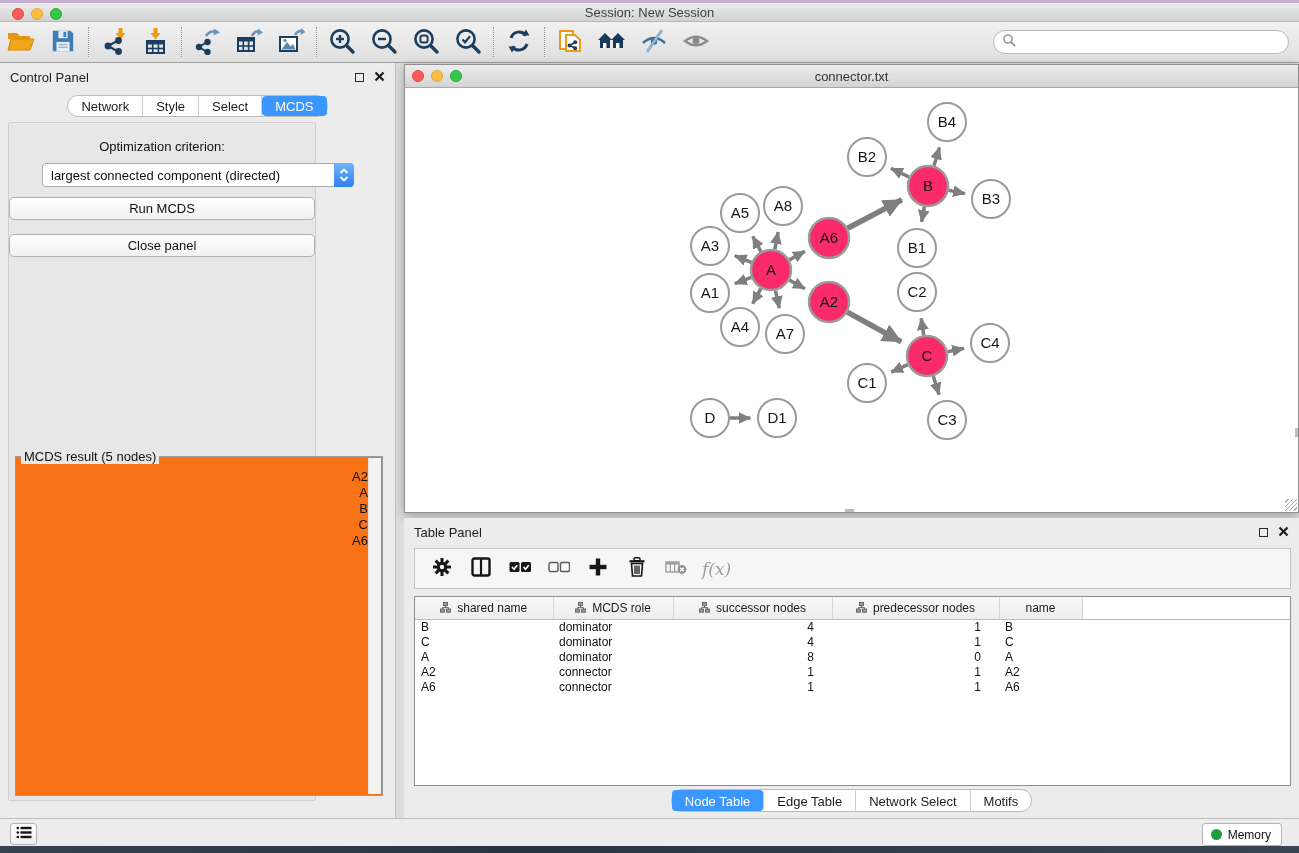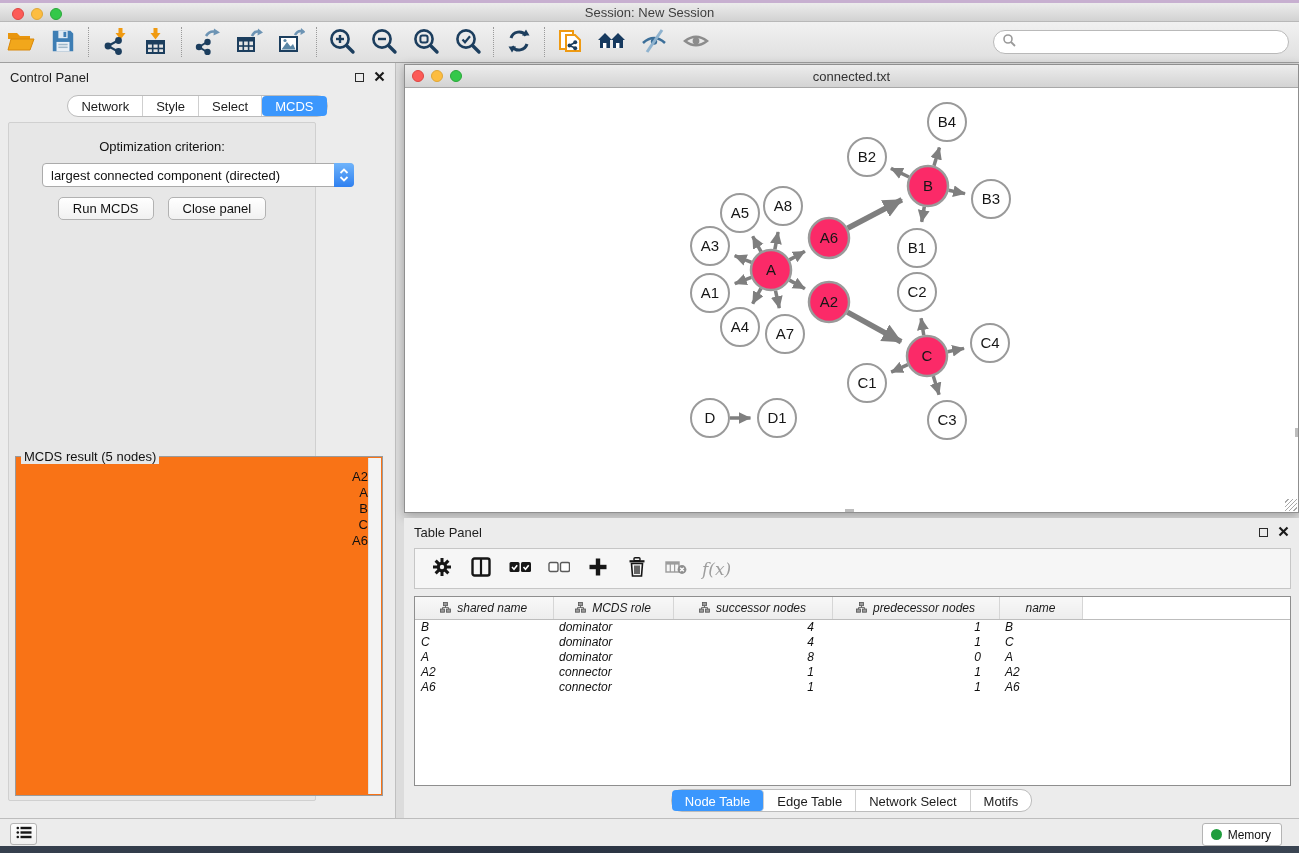--- a/index.html
+++ b/index.html
@@ -314,7 +314,7 @@
           <span class="light yellow"></span>
           <span class="light green"></span>
         </div>
-        <div class="net-title">connected.txt</div>
+        <div class="net-title">connector.txt</div>
       </div>
       <div class="net-canvas">
         <svg id="graph-svg" width="893" height="424" viewBox="0 0 893 424">

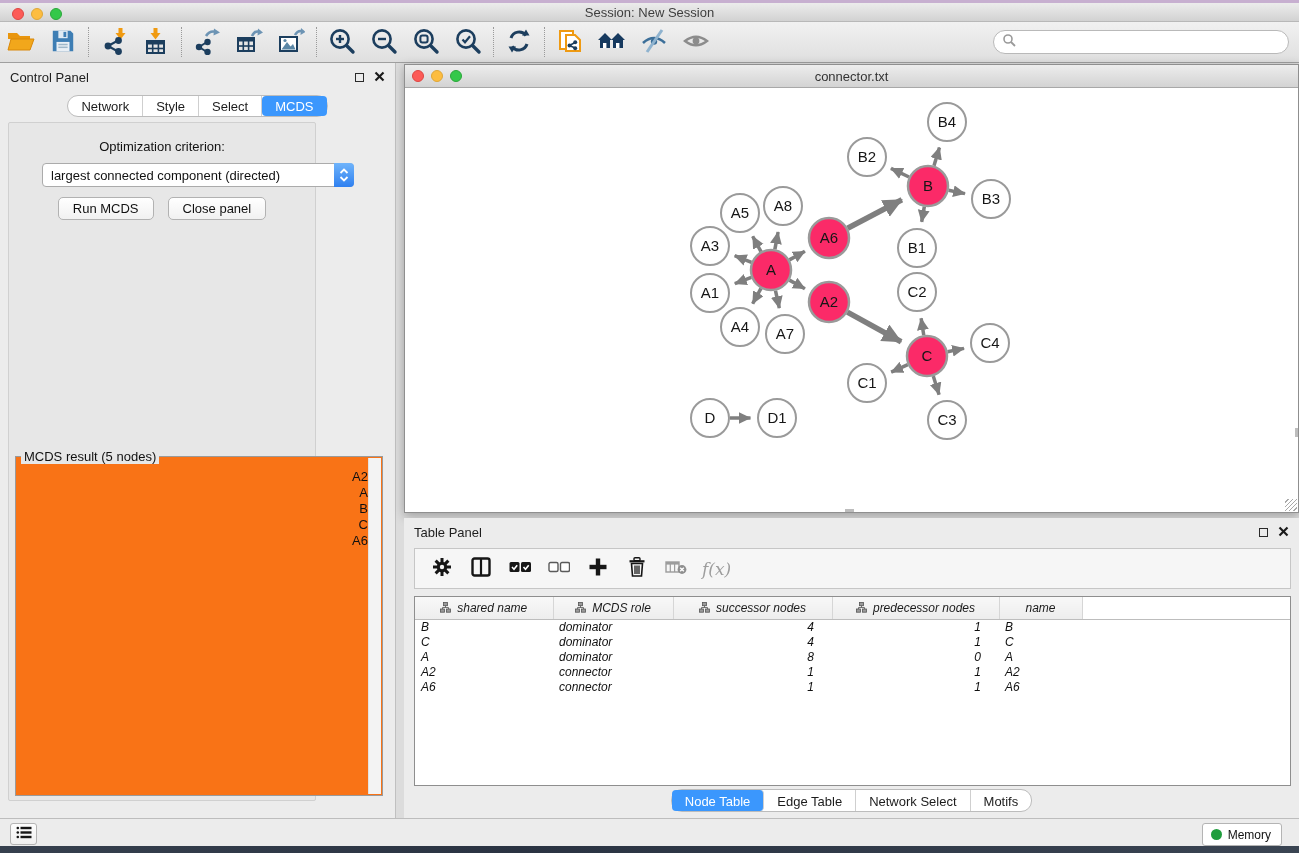--- a/index.html
+++ b/index.html
@@ -47,7 +47,7 @@
   .cp-select { position:absolute; left:33px; top:40px; width:312px; height:24px; background:#fff; border:1px solid #ababab; border-radius:4px; display:flex; align-items:center;gap:32px; }
   .cp-select .val { flex:1; font-size:13px; padding-left:8px; color:#111; white-space:nowrap; }
   .cp-select .stepper { width:20px; height:24px; margin:-1px -1px -1px 0; border-radius:0 4px 4px 0; background:linear-gradient(#6fb4fb,#2f80f0); display:flex; align-items:center; justify-content:center; }
-  .cp-buttons { position:absolute; top:74px; left:0; width:100%; display:flex; justify-content:center; gap:14px; }
+  .cp-buttons { position:absolute; top:74px; left:0; width:100%; display:flex; justify-content:center; gap:14px;flex-direction:column; }
   .btn { height:23px; padding:0 14px; background:linear-gradient(#ffffff,#f1f1f1); border:1px solid #b2b2b2; border-radius:5px; font-size:13px; color:#111; font-family:"Liberation Sans",sans-serif; }
   .mcds-fieldset { position:absolute; left:6px; top:333px; width:368px; height:340px; border:1px solid #9a9a9a; background:#f97316;text-align:right; }
   .mcds-legend { position:absolute; left:5px; top:-8px; background:#e7e7e7; padding:0 3px; font-size:13px; color:#111; }

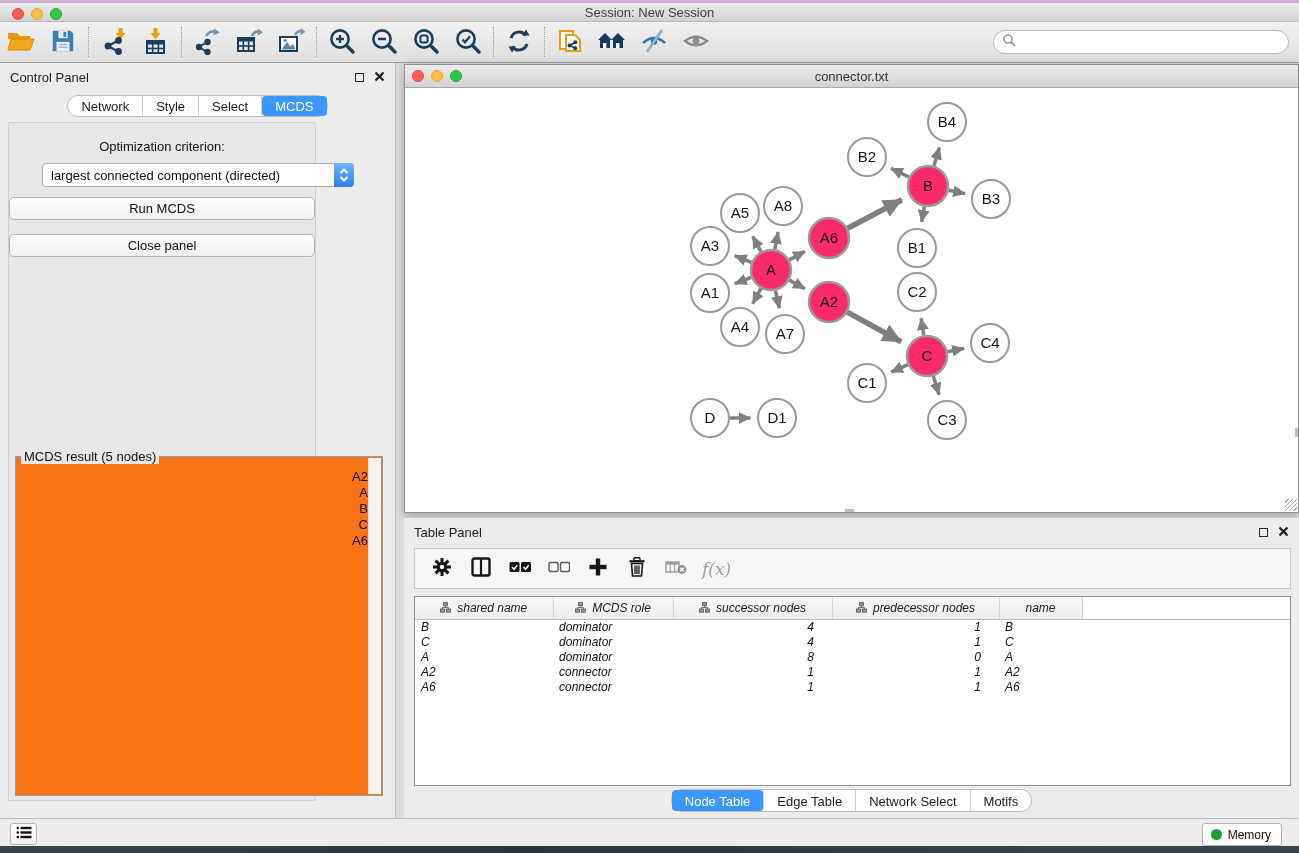--- a/index.html
+++ b/index.html
@@ -72,7 +72,7 @@
   .tp-tool { width:26px; height:26px; display:flex; align-items:center; justify-content:center; background:transparent; border:none; }
   .fx-label { font-size:17px; font-family:"DejaVu Serif",serif; font-style:italic; color:#9d9d9d; }
   .tp-table-box { position:absolute; left:10px; top:78px; right:8px; height:190px; border:1px solid #8e8e8e; background:#fff; overflow:hidden; }
-  table.node-table { border-collapse:collapse; width:100%; table-layout:fixed;font-style:italic; }
+  table.node-table { border-collapse:collapse; width:100%; table-layout:fixed; }
   .node-table th { height:22px; background:linear-gradient(#f8f8f8,#ededed); border-right:1px solid #d6d6d6; border-bottom:1px solid #bdbdbd; font-weight:normal; font-size:12px; color:#1b1b1b; text-align:center; }
   .node-table th .hdr { display:flex; align-items:center; justify-content:center; gap:6px; }
   .node-table th.filler { background:#fff; border-right:none; }

